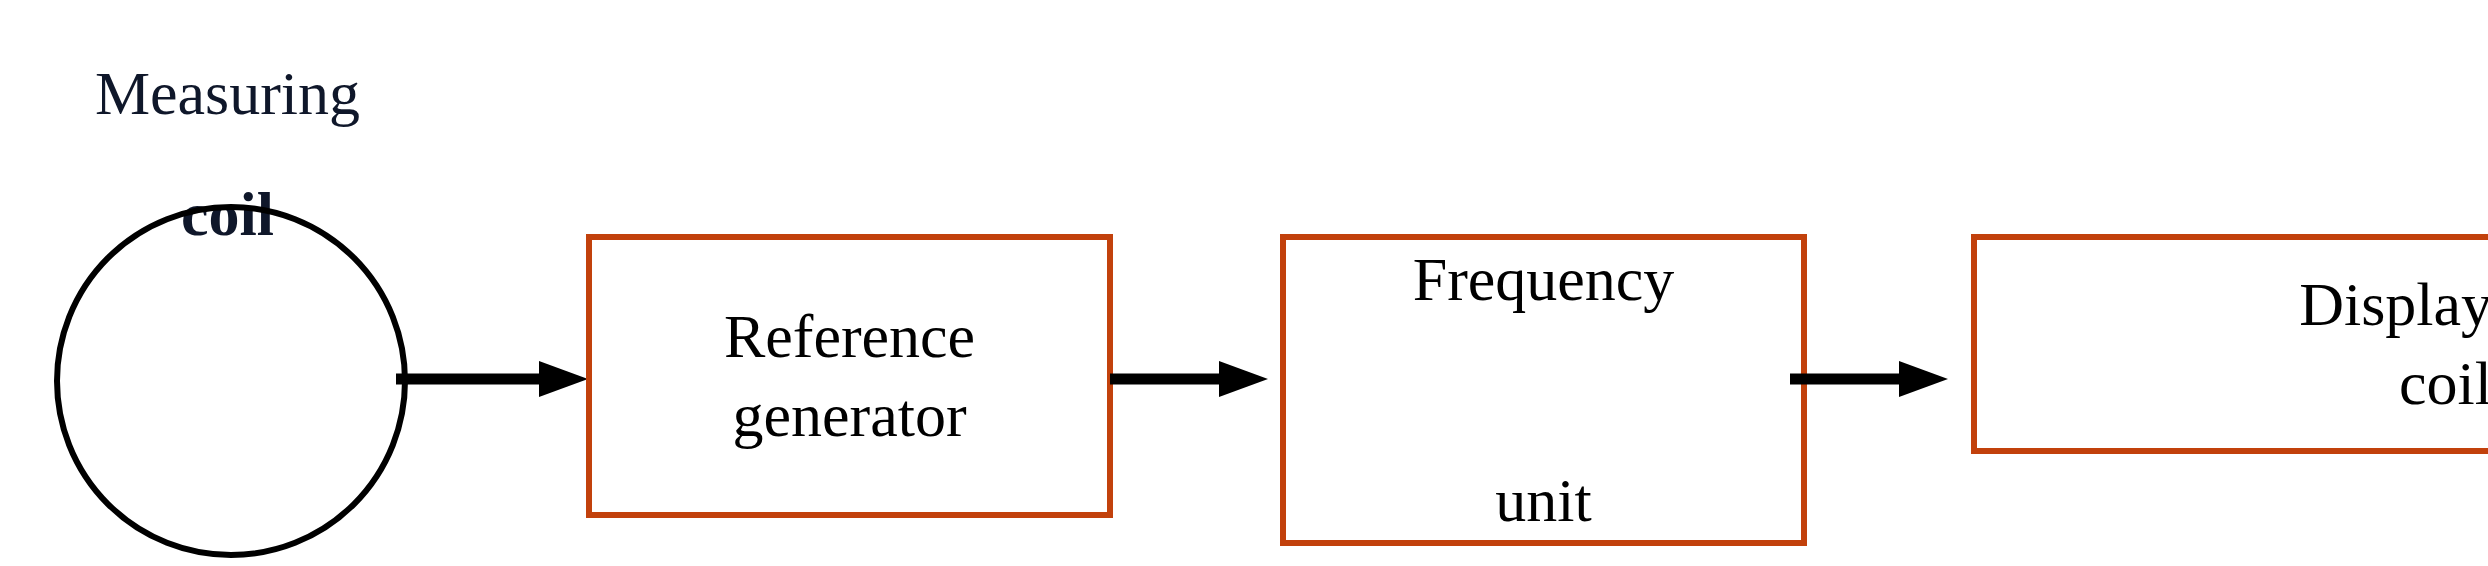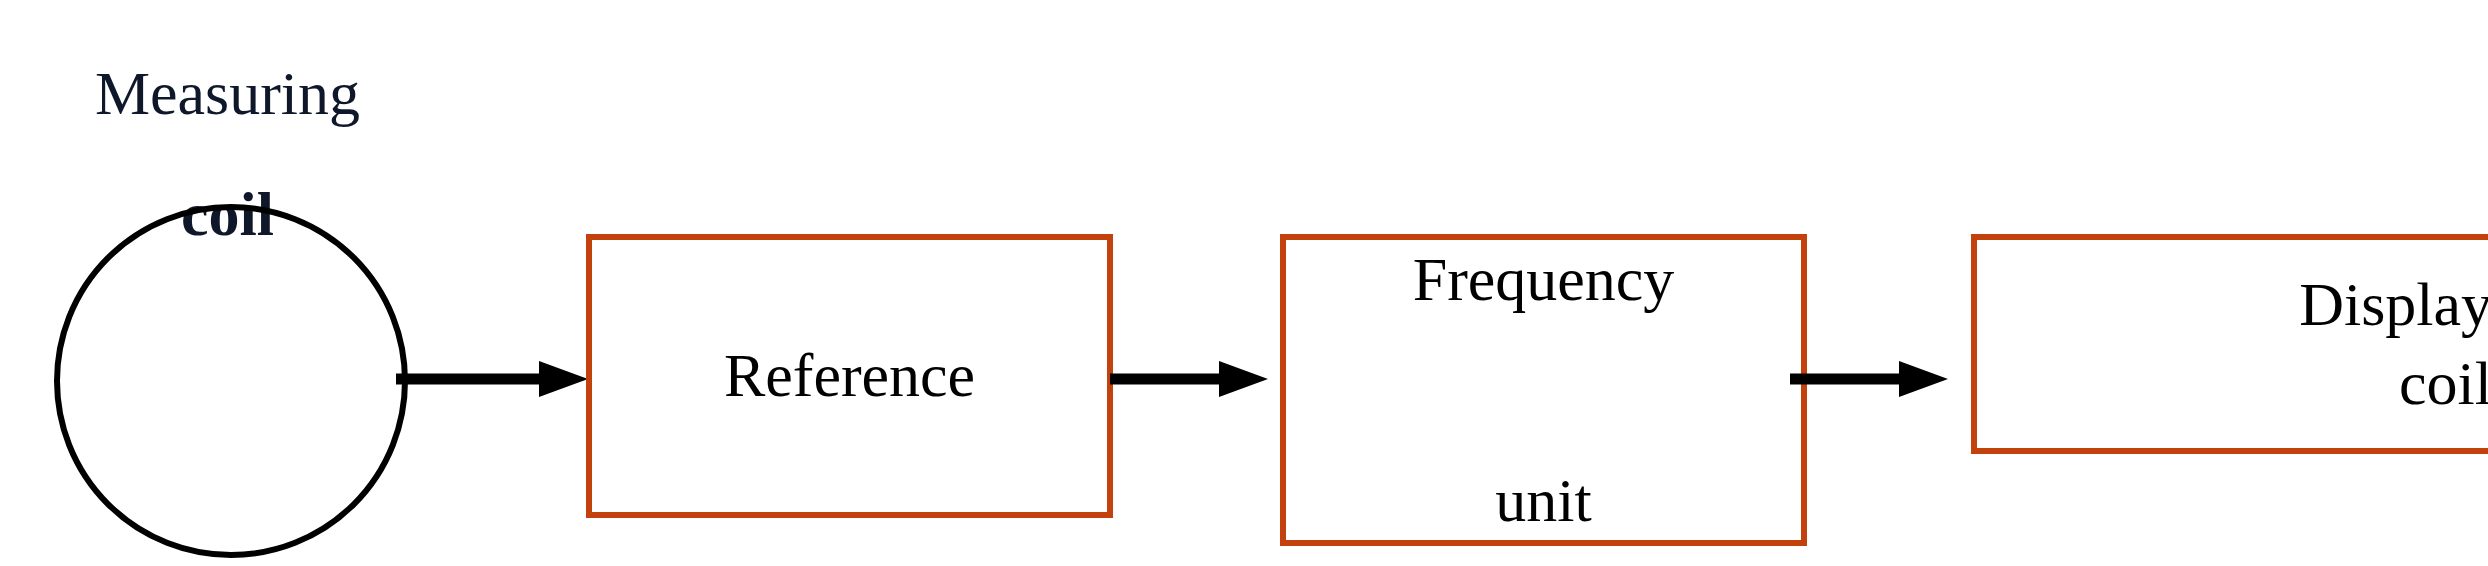--- a/index.html
+++ b/index.html
@@ -126,6 +126,7 @@
 
   <div class="block" id="block-reference-generator">
     <span class="block-line">Reference</span>
+    <span class="block-line">generator</span>
   </div>
 
   <div class="arrow" id="arrow-reference-to-frequency">

